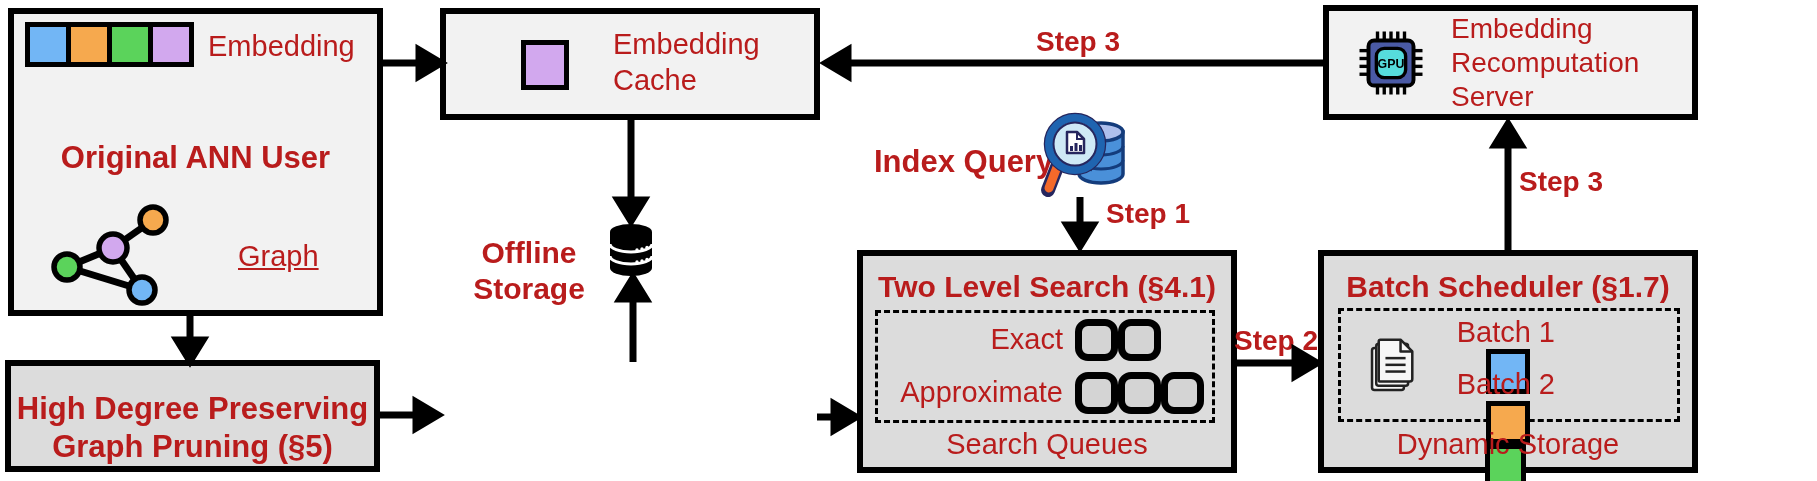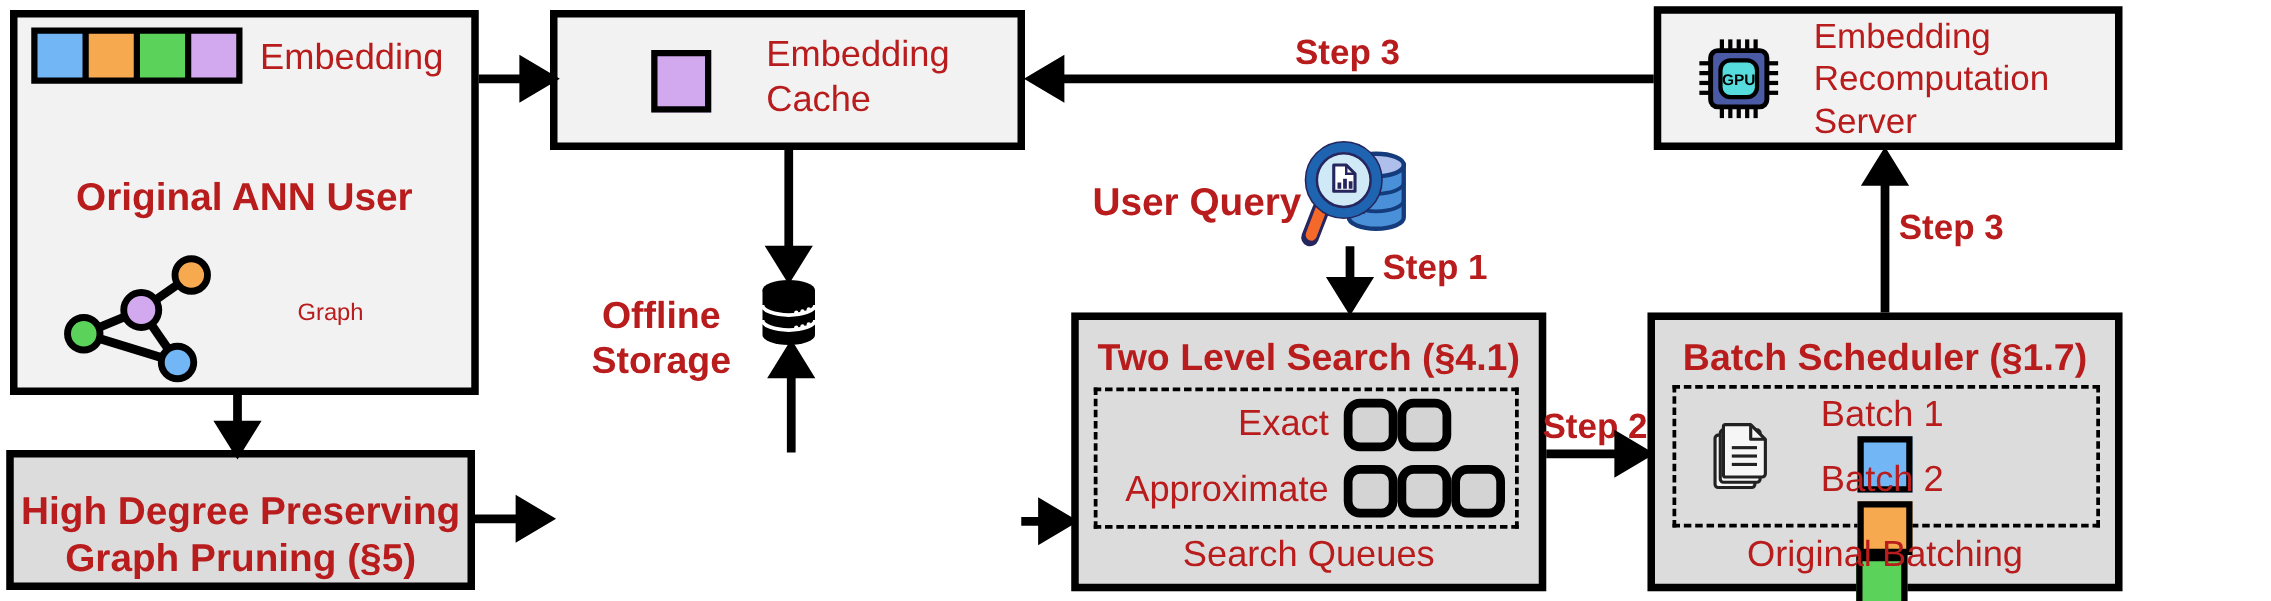--- a/index.html
+++ b/index.html
@@ -157,7 +157,7 @@
       <circle cx="41" cy="37.5" r="1.7" fill="#fff"></circle>
   </svg>
 
-  <div class="abs bold" style="left:874px;top:144px;font-size:31px;">User Query</div>
+  <div class="abs bold" style="left:874px;top:144px;font-size:31px;">Index Query</div>
   <svg class="abs" style="left:1041px;top:108px;" width="84" height="92" viewBox="0 0 84 92">
     <path d="M38 24 v42 a22 9 0 0 0 44 0 V24 Z" stroke="#143c7c" stroke-width="3.5" style="fill: rgb(74, 144, 217);"></path>
     <path d="M38 38 a22 9 0 0 0 44 0" fill="none" stroke="#143c7c" stroke-width="3"></path>

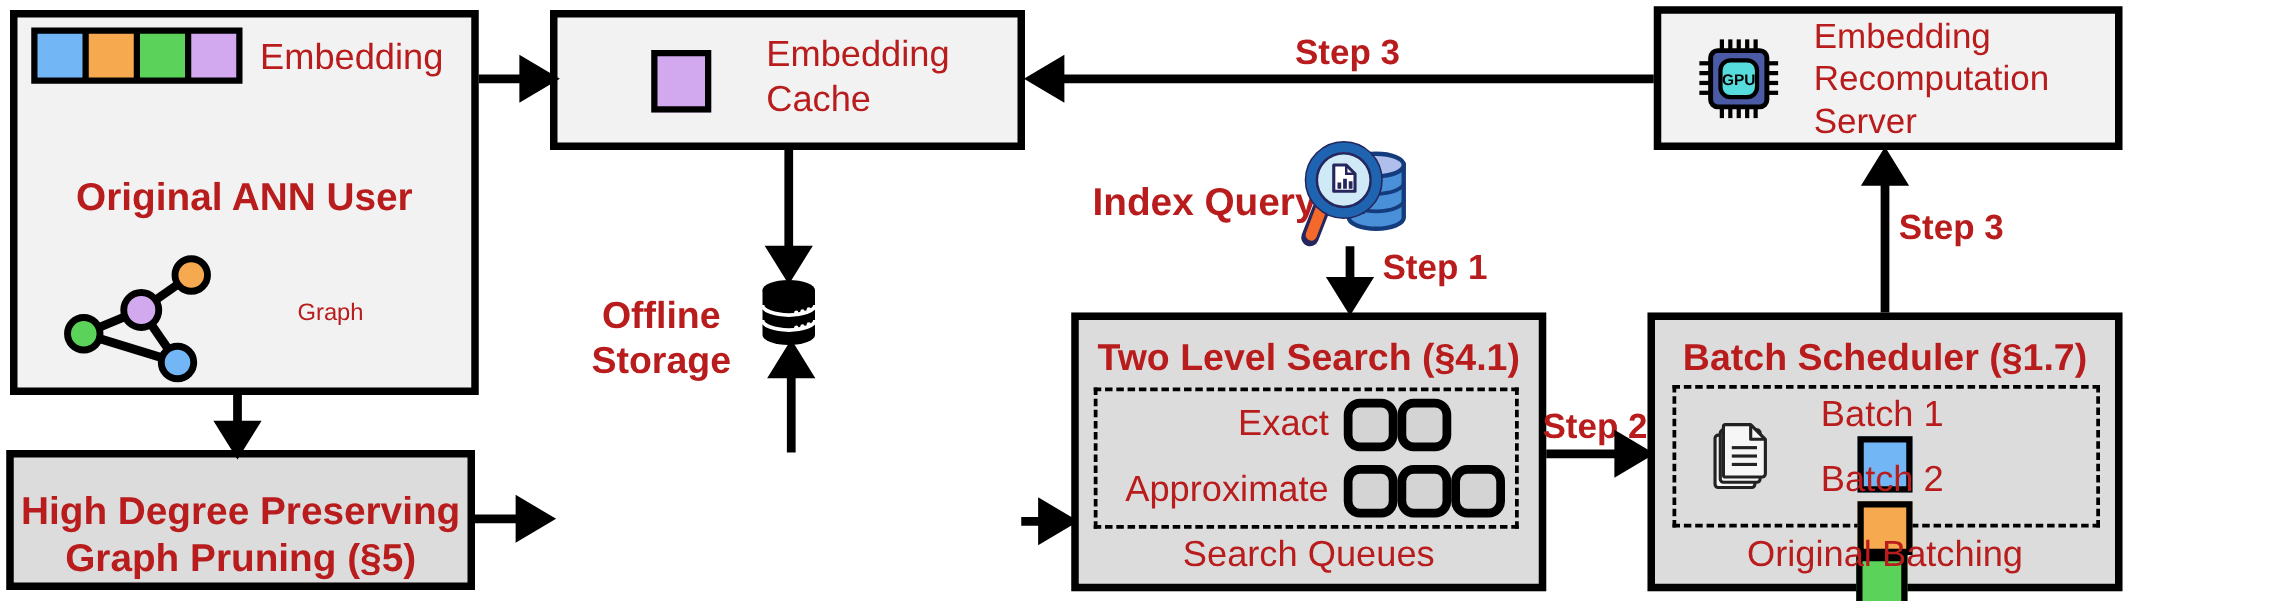--- a/index.html
+++ b/index.html
@@ -49,7 +49,7 @@
       <circle cx="24" cy="77" r="13" stroke="#000" stroke-width="5.5" style="fill: rgb(91, 211, 91);"></circle>
       <circle cx="99" cy="100" r="13" stroke="#000" stroke-width="5.5" style="fill: rgb(114, 182, 245);"></circle>
     </svg>
-    <div class="abs" style="left:224px;top:226px;font-size:19px;">Graph</div>
+    <div class="abs" style="left:224px;top:226px;font-size:29px;text-decoration:underline;">Graph</div>
   </div>
 
   <div class="box" style="left:440px;top:8px;width:368px;height:100px;">

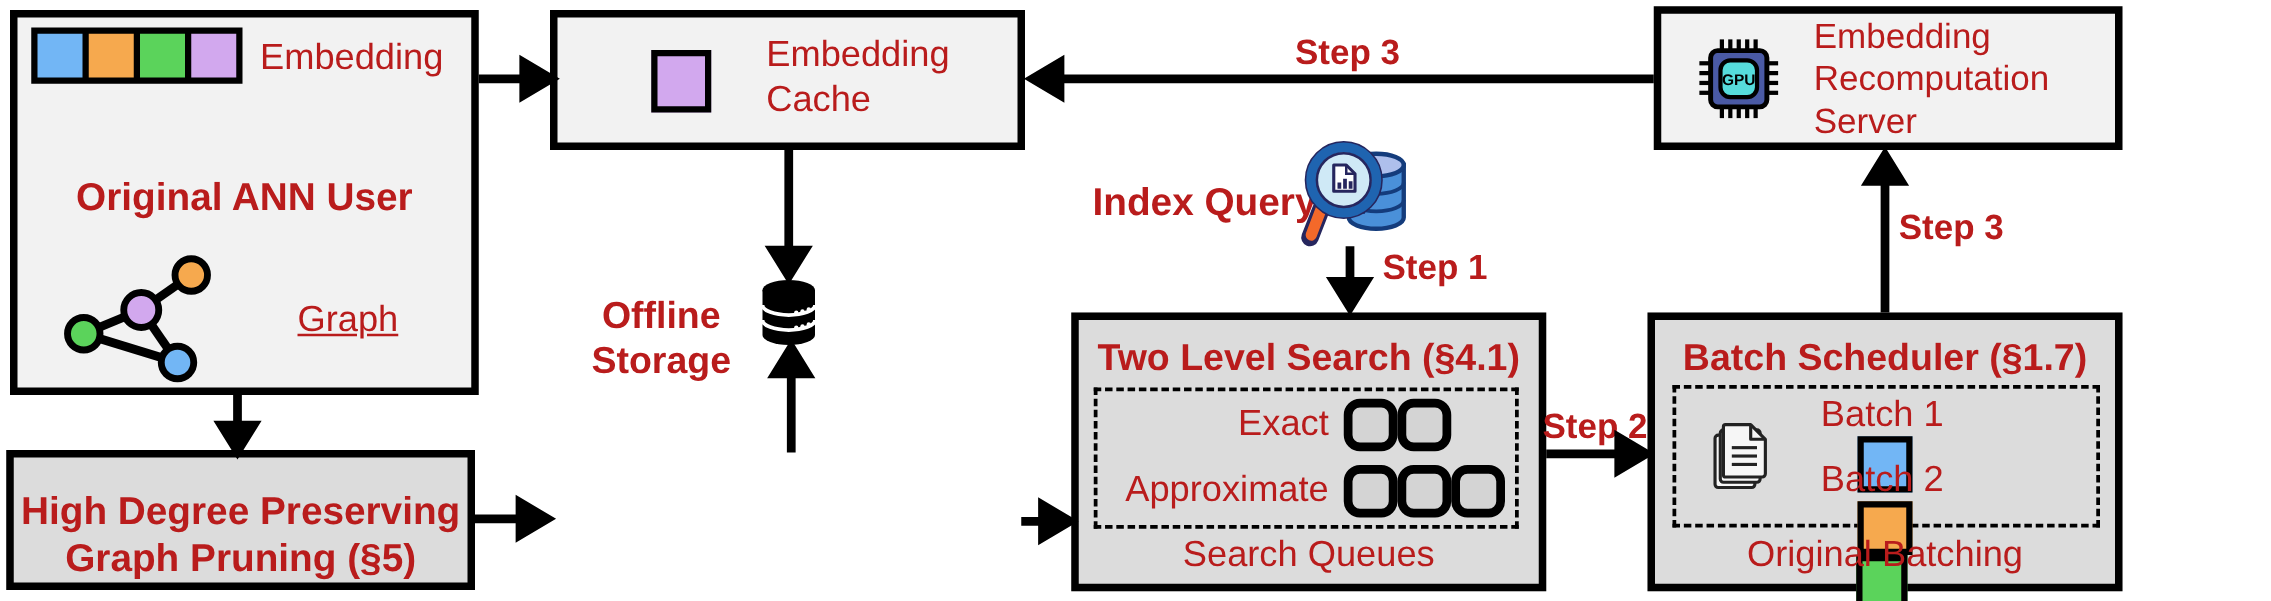--- a/index.html
+++ b/index.html
@@ -139,7 +139,7 @@
         <div class="b-sq" style="width: 31px; height: 33px; margin-left: -5px; background: rgb(91, 211, 91);"></div>
       </div>
     </div>
-    <div class="abs ctr" style="left:0;top:172px;width:100%;font-size:29px;">Original Batching</div>
+    <div class="abs ctr" style="left:0;top:172px;width:100%;font-size:29px;">Dynamic Storage</div>
   </div>
 
   <div class="abs bold pre ctr" style="left:455px;top:212px;width:148px;font-size:30px;line-height:36px;margin-top:23px;">Offline

